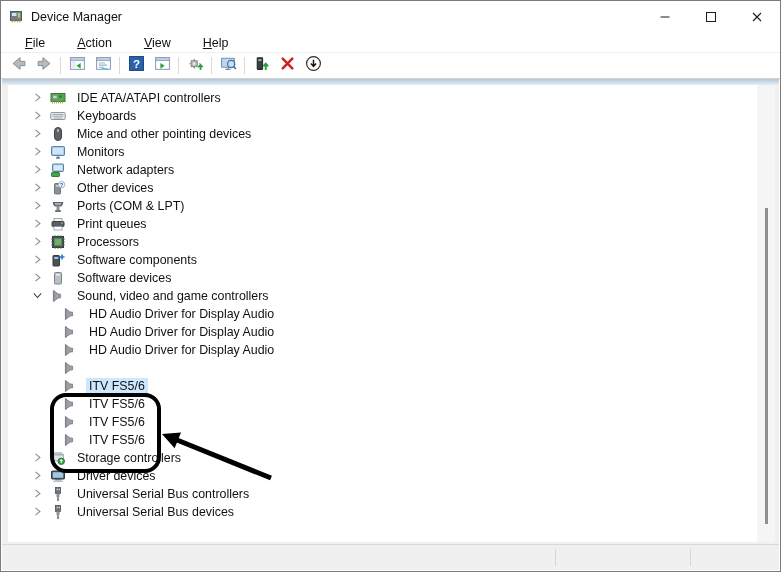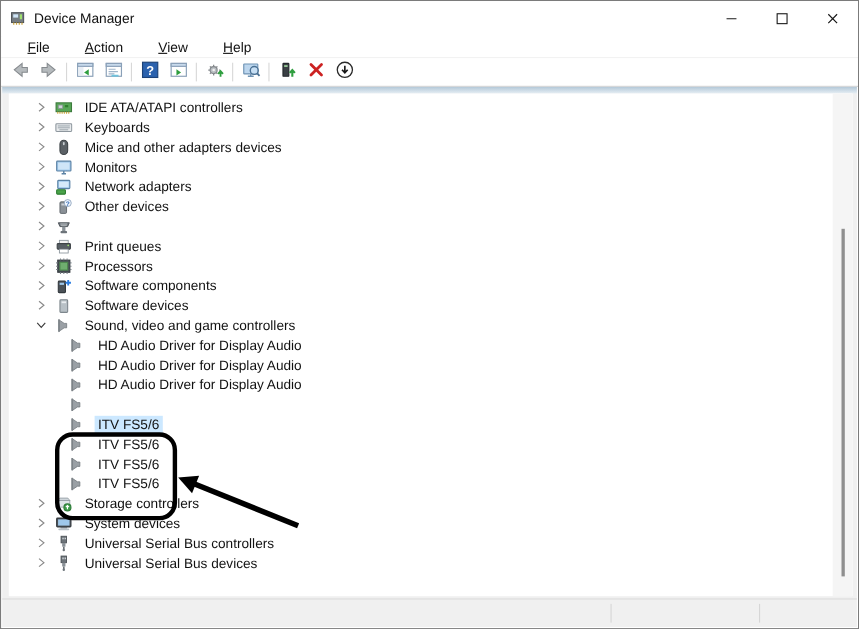--- a/index.html
+++ b/index.html
@@ -211,7 +211,7 @@
                 <rect x="4.5" y="1.5" width="7" height="13" rx="3.5" fill="#5b6166" stroke="#3e4347"></rect>
                 <rect x="7.2" y="3" width="1.6" height="3" rx="0.8" fill="#c8cdd1"></rect>
               </svg></span>
-            <span class="tlabel">Mice and other adapters devices</span>
+            <span class="tlabel">Mice and other pointing devices</span>
           </div>
           <div class="trow">
             <span class="chev lv0">

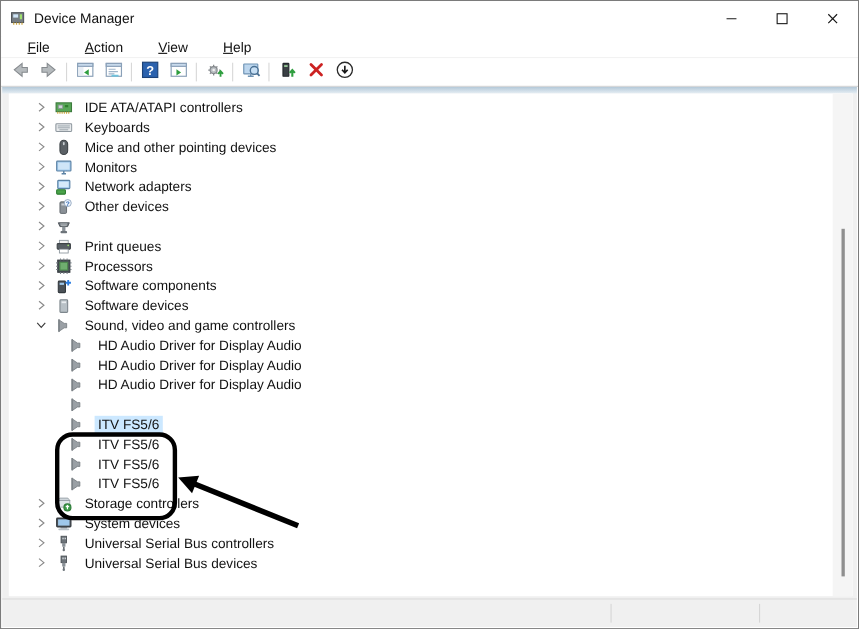--- a/index.html
+++ b/index.html
@@ -265,6 +265,7 @@
                 <rect x="6.5" y="8" width="3" height="4" fill="#8a9197"></rect>
                 <rect x="5" y="12" width="6" height="2" rx="0.8" fill="#6d747a"></rect>
               </svg></span>
+            <span class="tlabel">Ports (COM &amp; LPT)</span>
           </div>
           <div class="trow">
             <span class="chev lv0">

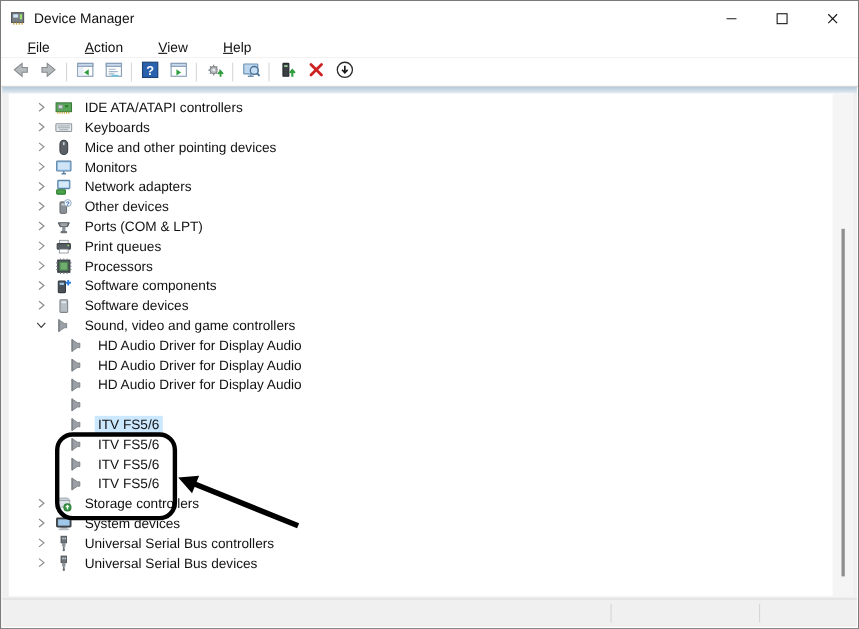--- a/index.html
+++ b/index.html
@@ -429,7 +429,7 @@
                 <rect x="5" y="11" width="6" height="1.4" fill="#6d747a"></rect>
                 <rect x="3" y="12.4" width="10" height="1.6" rx="0.8" fill="#b8c0c6"></rect>
               </svg></span>
-            <span class="tlabel">System devices</span>
+            <span class="tlabel">Driver devices</span>
           </div>
           <div class="trow">
             <span class="chev lv0">

